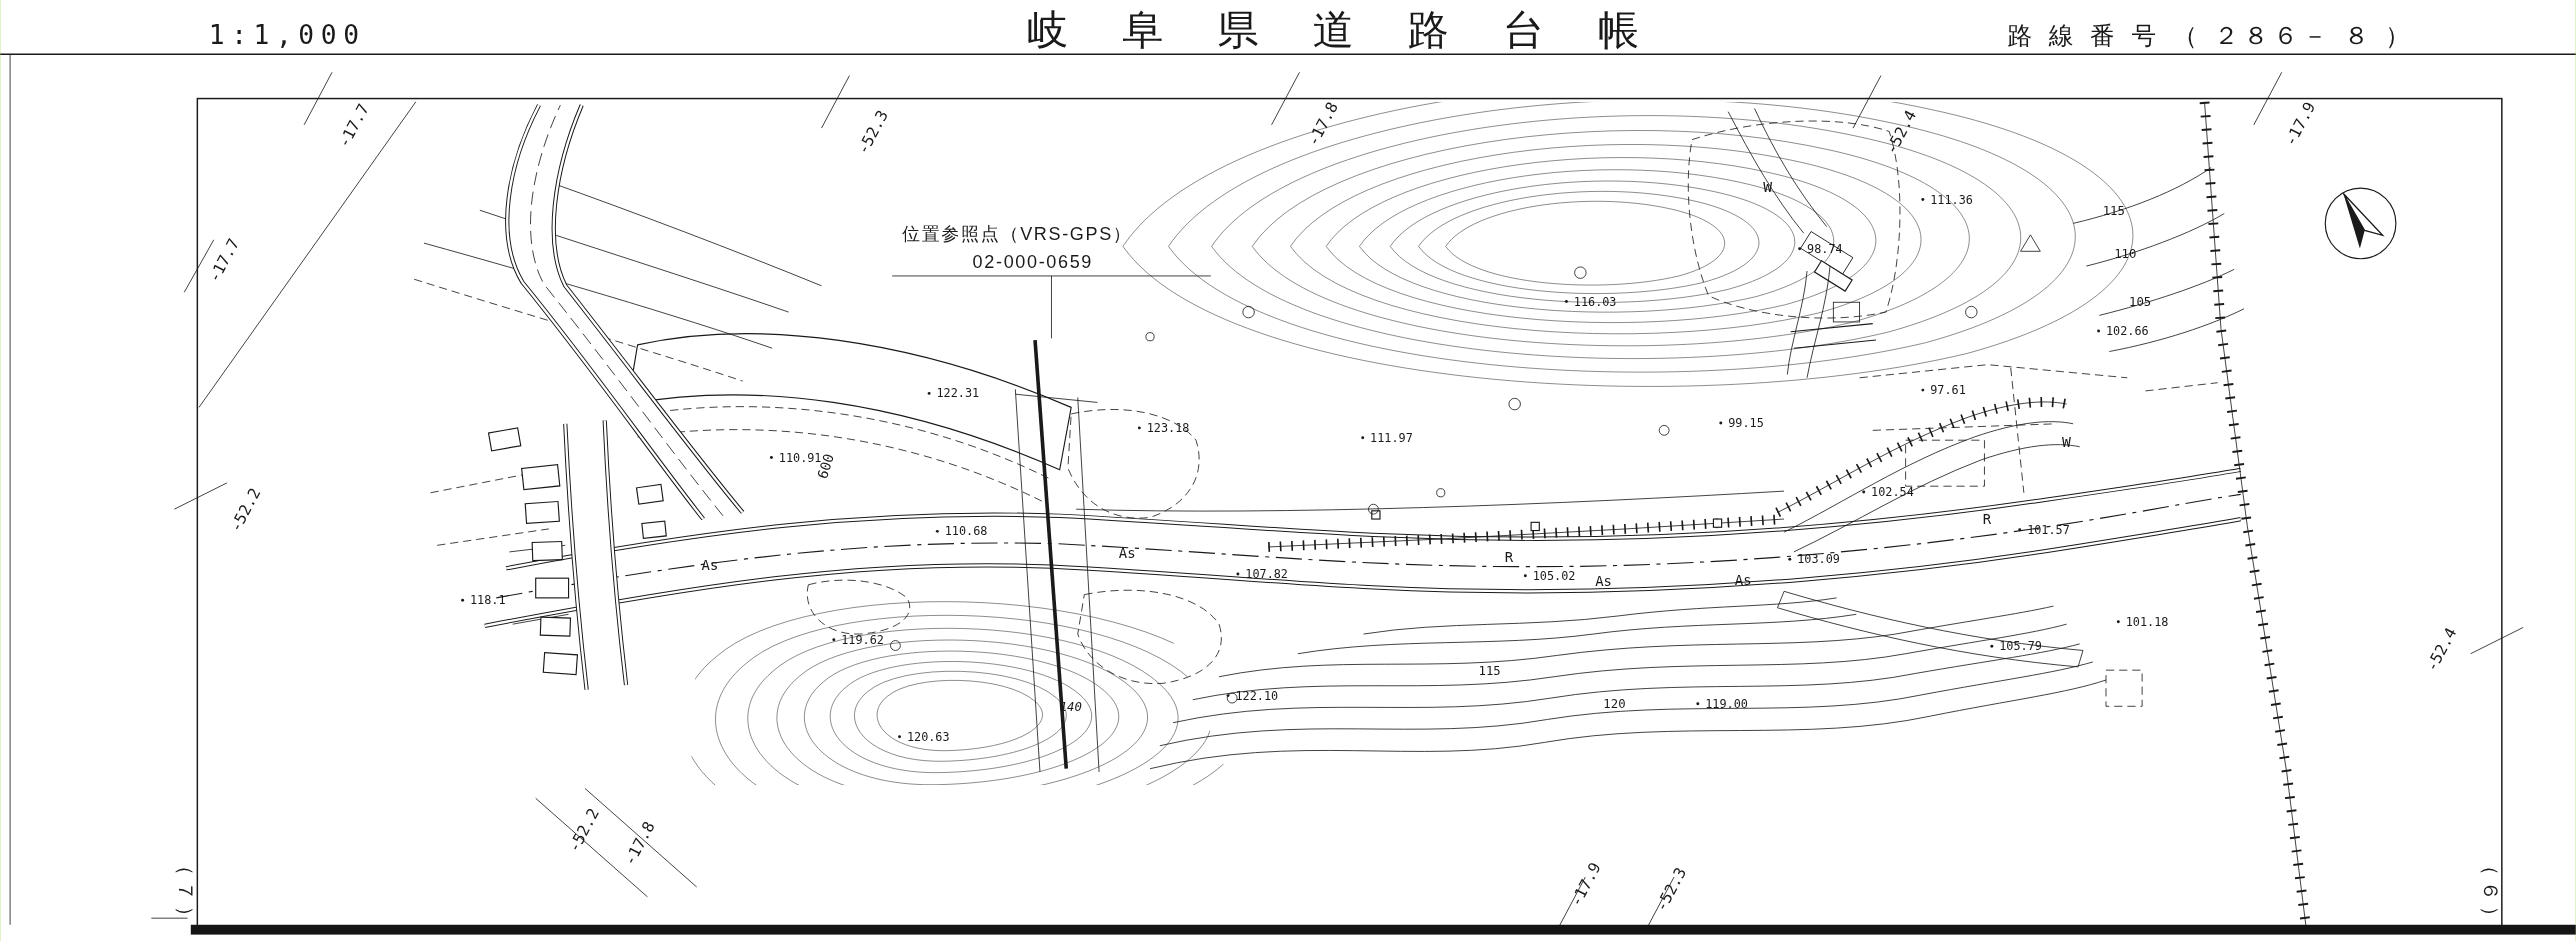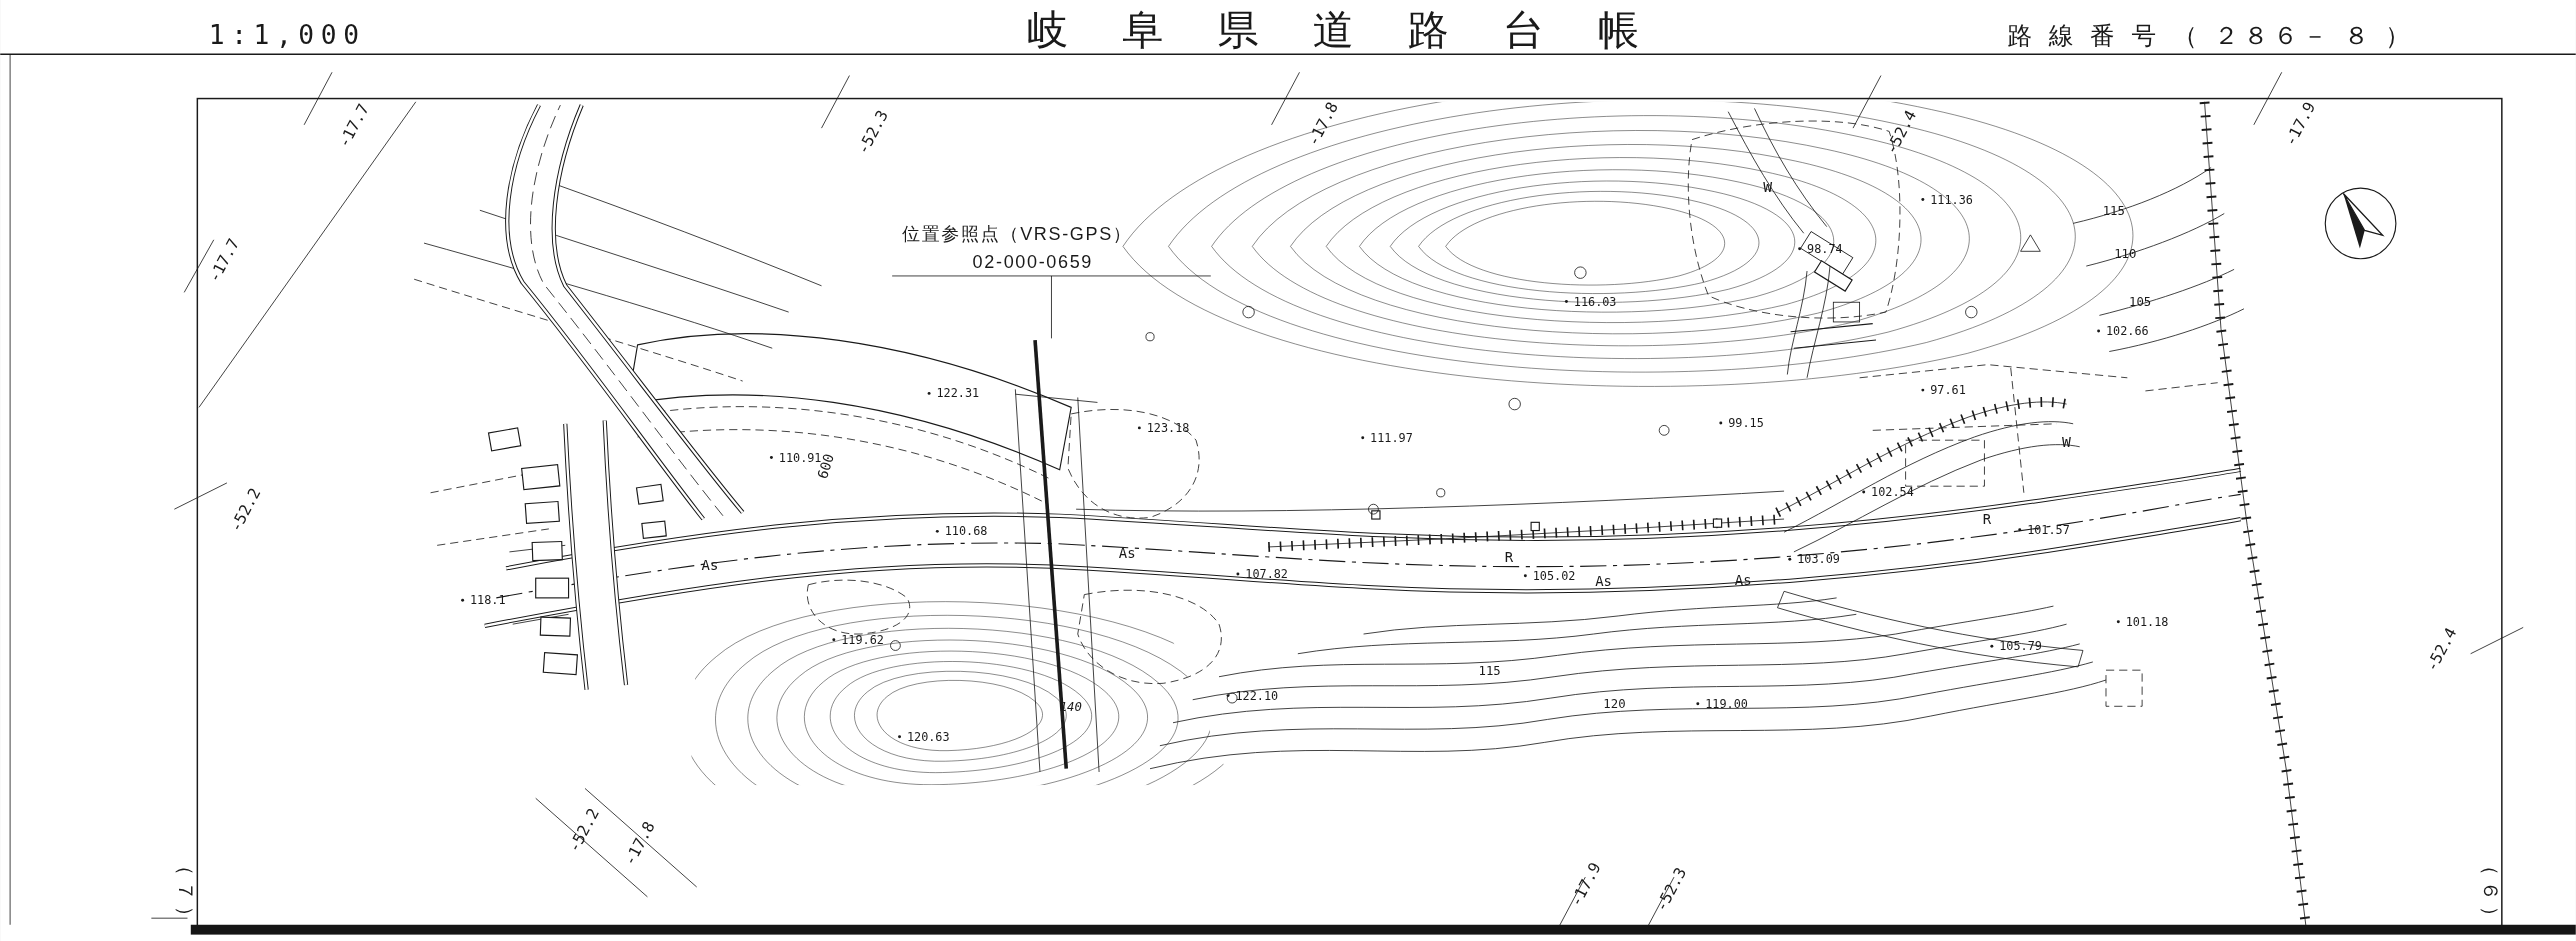--- a/index.html
+++ b/index.html
@@ -3,7 +3,7 @@
 <meta charset="utf-8">
 <style>
   html,body{margin:0;padding:0;background:#ffffff;}
-  .sheet{position:relative;width:2576px;height:942px;background:#e5e5e5;overflow:hidden;}
+  .sheet{position:relative;width:2576px;height:942px;background:#84cc16;overflow:hidden;}
   svg{display:block;width:100%;height:100%;}
   text{fill:#1a1a1a;}
   .lbl{font-family:"DejaVu Sans Mono",monospace;}

